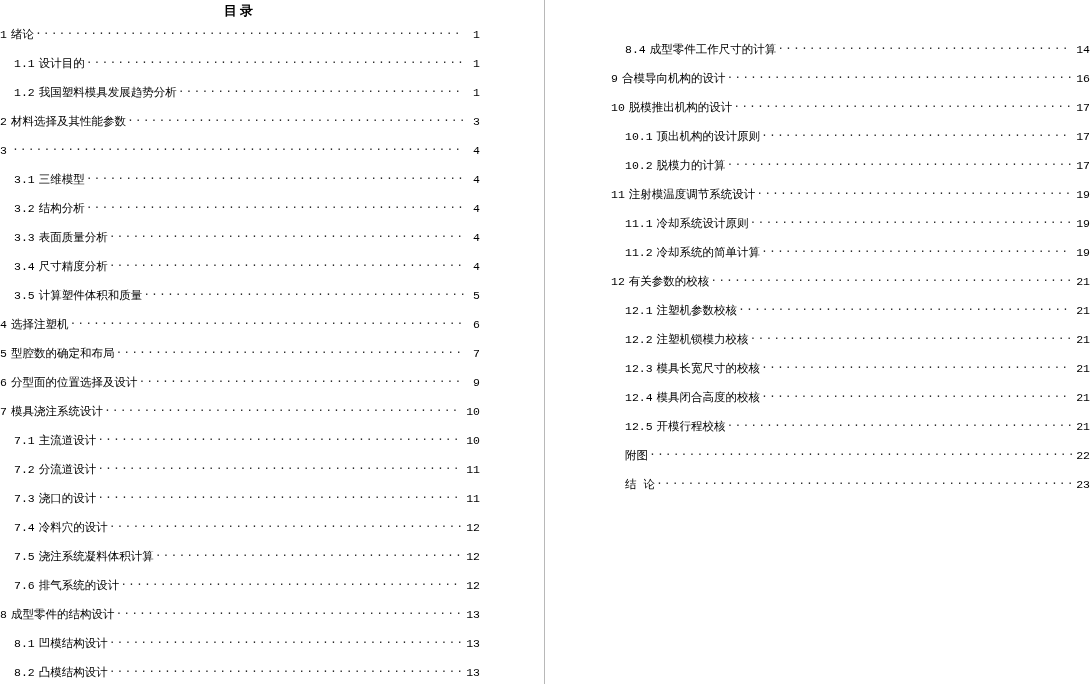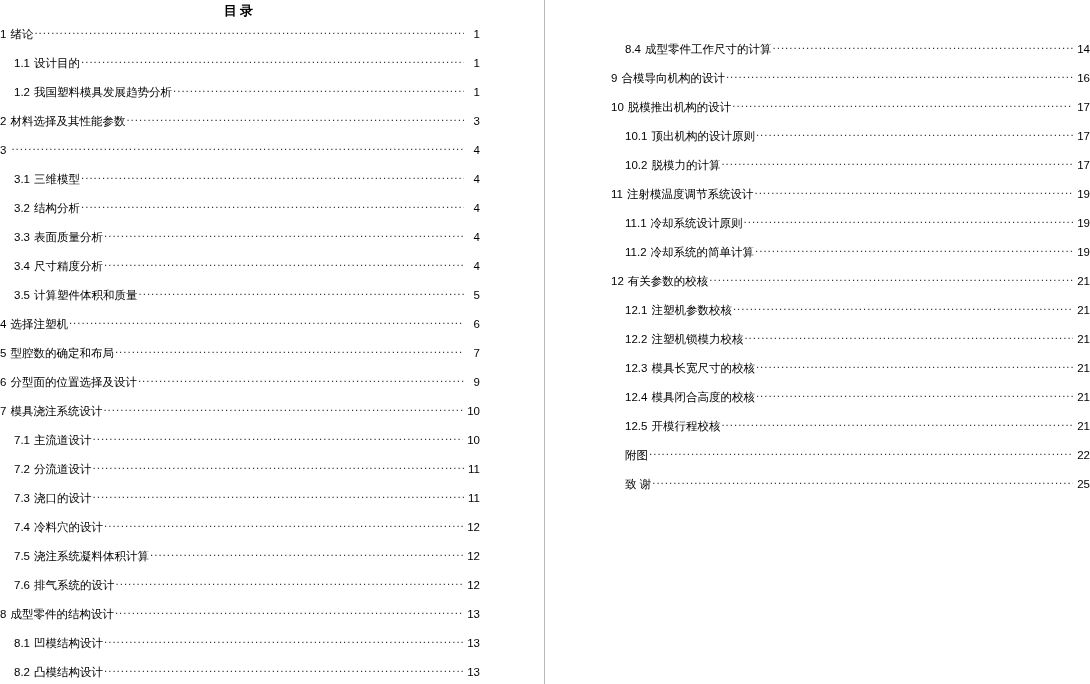--- a/index.html
+++ b/index.html
@@ -19,6 +19,7 @@
     width: 1090px;
     height: 684px;
     box-sizing: border-box;
+    font-family: Liberation Mono, monospace;
   }
   .divider {
     position: absolute;

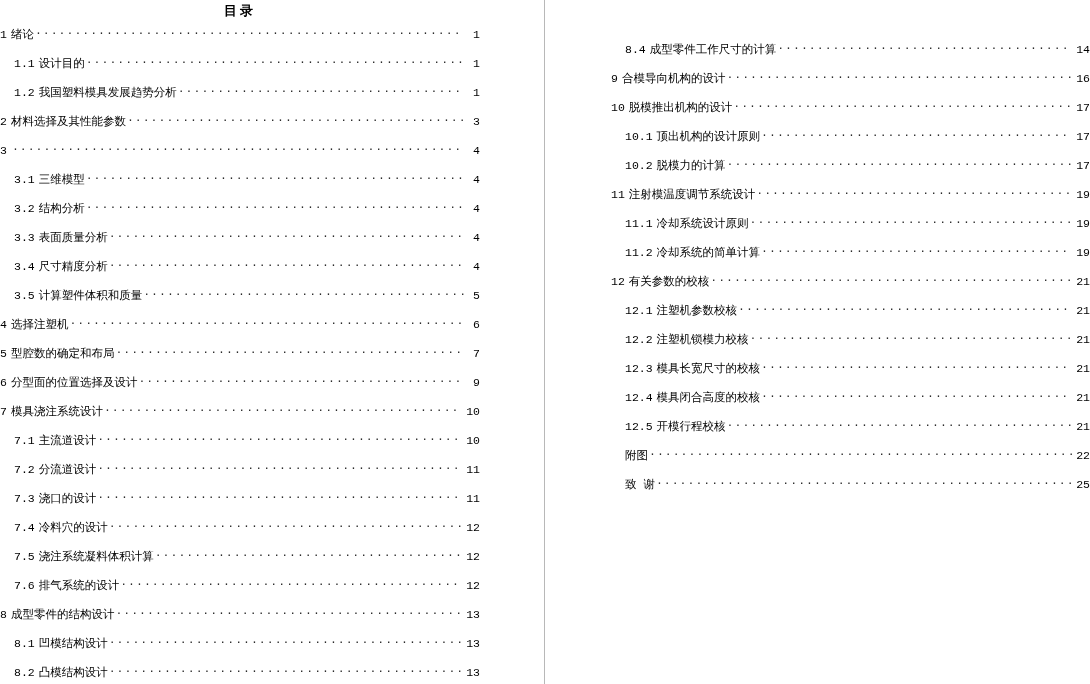--- a/index.html
+++ b/index.html
@@ -351,6 +351,11 @@
           <span class="toc-page">22</span>
         </li>
         <li class="toc-entry plain">
+          <span class="toc-text">结  论</span>
+          <span class="toc-leader"></span>
+          <span class="toc-page">23</span>
+        </li>
+        <li class="toc-entry plain">
           <span class="toc-text">致  谢</span>
           <span class="toc-leader"></span>
           <span class="toc-page">25</span>

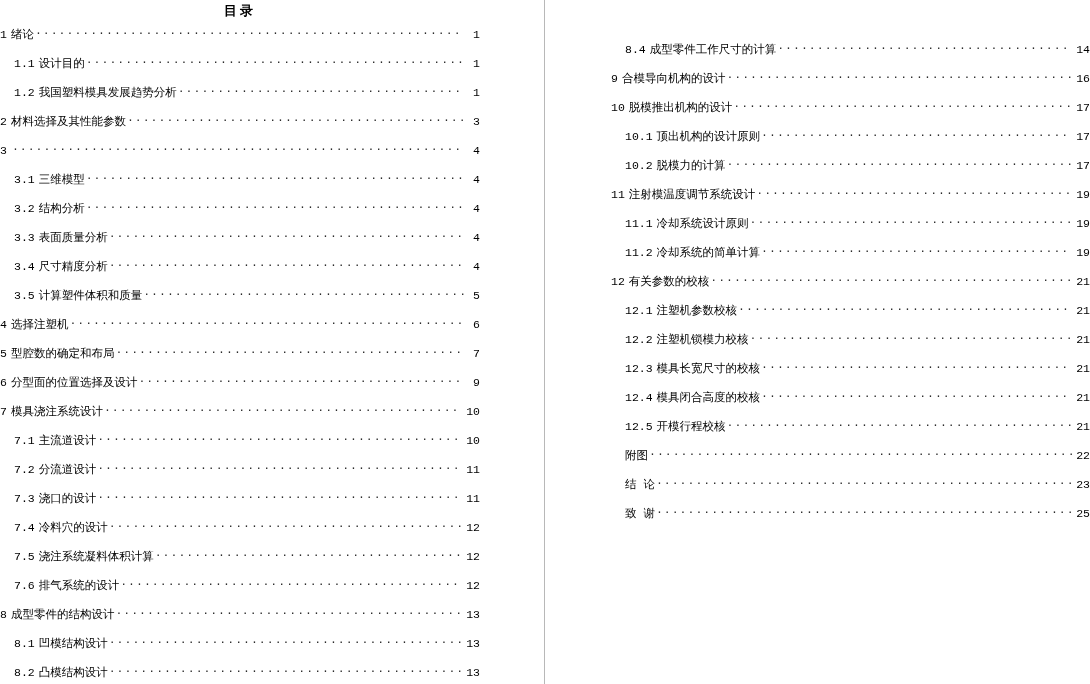--- a/index.html
+++ b/index.html
@@ -355,11 +355,6 @@
           <span class="toc-leader"></span>
           <span class="toc-page">23</span>
         </li>
-        <li class="toc-entry plain">
-          <span class="toc-text">致  谢</span>
-          <span class="toc-leader"></span>
-          <span class="toc-page">25</span>
-        </li>
       </ul>
   </div>
 

